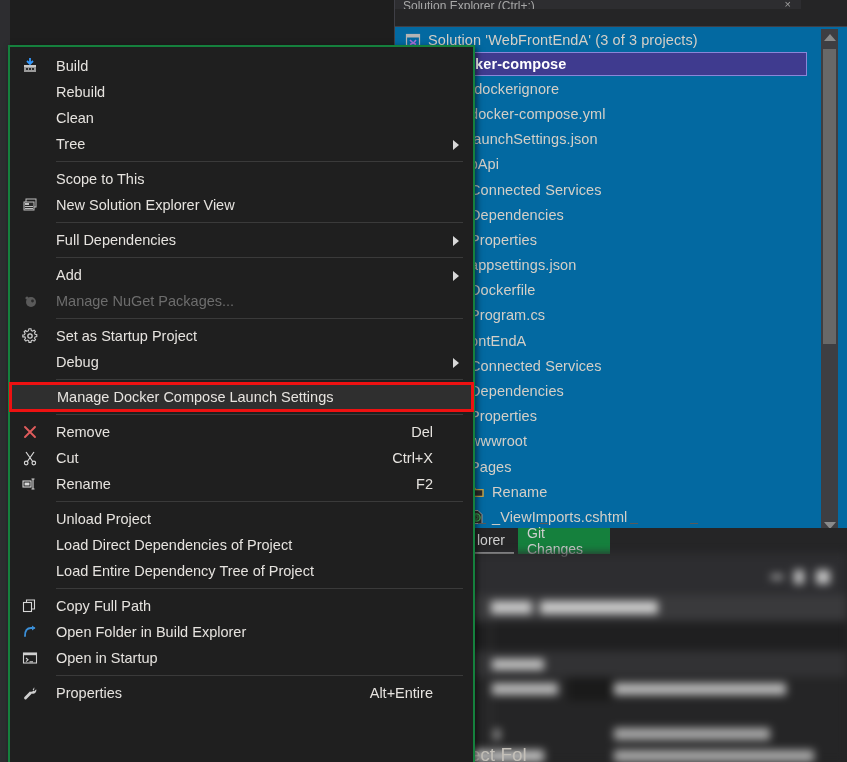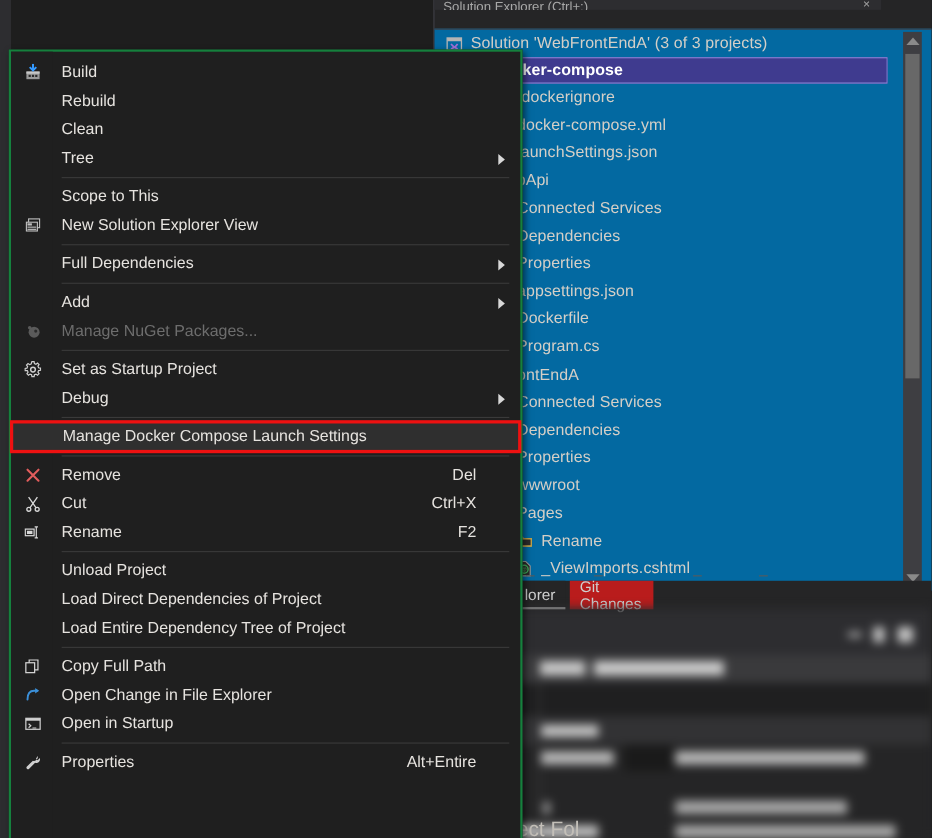--- a/index.html
+++ b/index.html
@@ -124,7 +124,7 @@
     border-bottom: 2px solid #c0c0c0; justify-content: flex-end;
   }
   #tab-git-changes {
-    left: 124px; width: 76px; background: #b91c1c;
+    left: 124px; width: 92px; background: #15803d;
   }
 
   

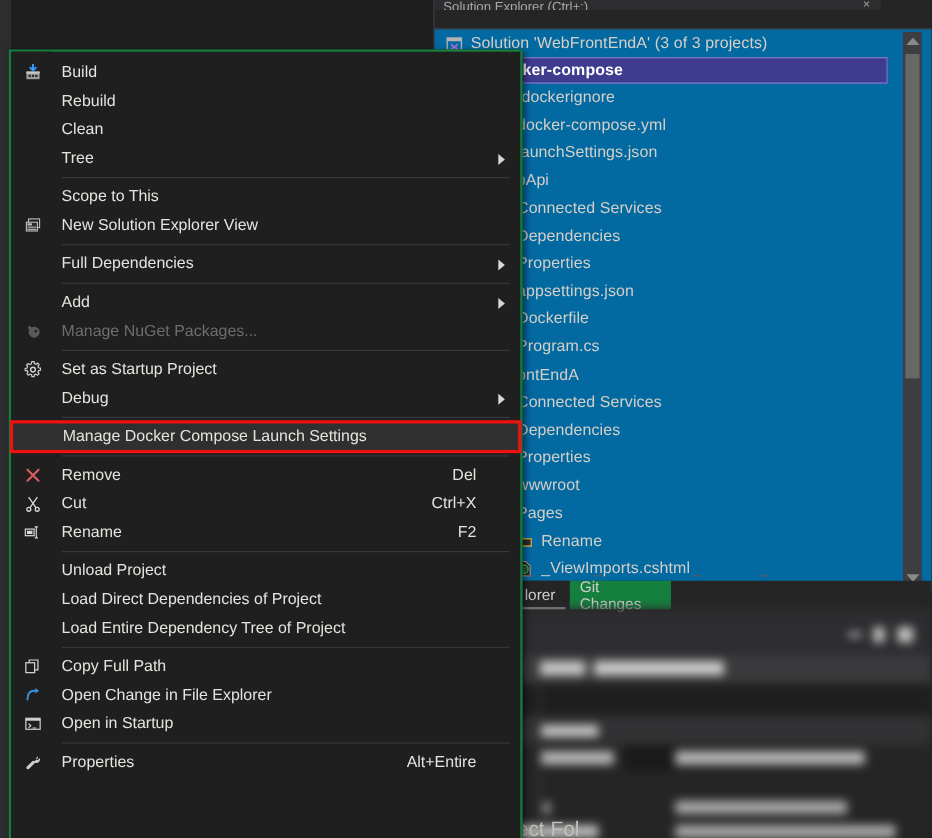--- a/index.html
+++ b/index.html
@@ -554,7 +554,7 @@
               <path d="M10 1.5 L13.5 4 L10 6.5 Z" fill="#3b8fd8"></path>
             </svg>
           </span>
-          <span class="cm-label">Open Change in File Explorer</span>
+          <span class="cm-label">Open Folder in Build Explorer</span>
         </div>
         <div class="cm-item">
           <span class="cm-icon">

